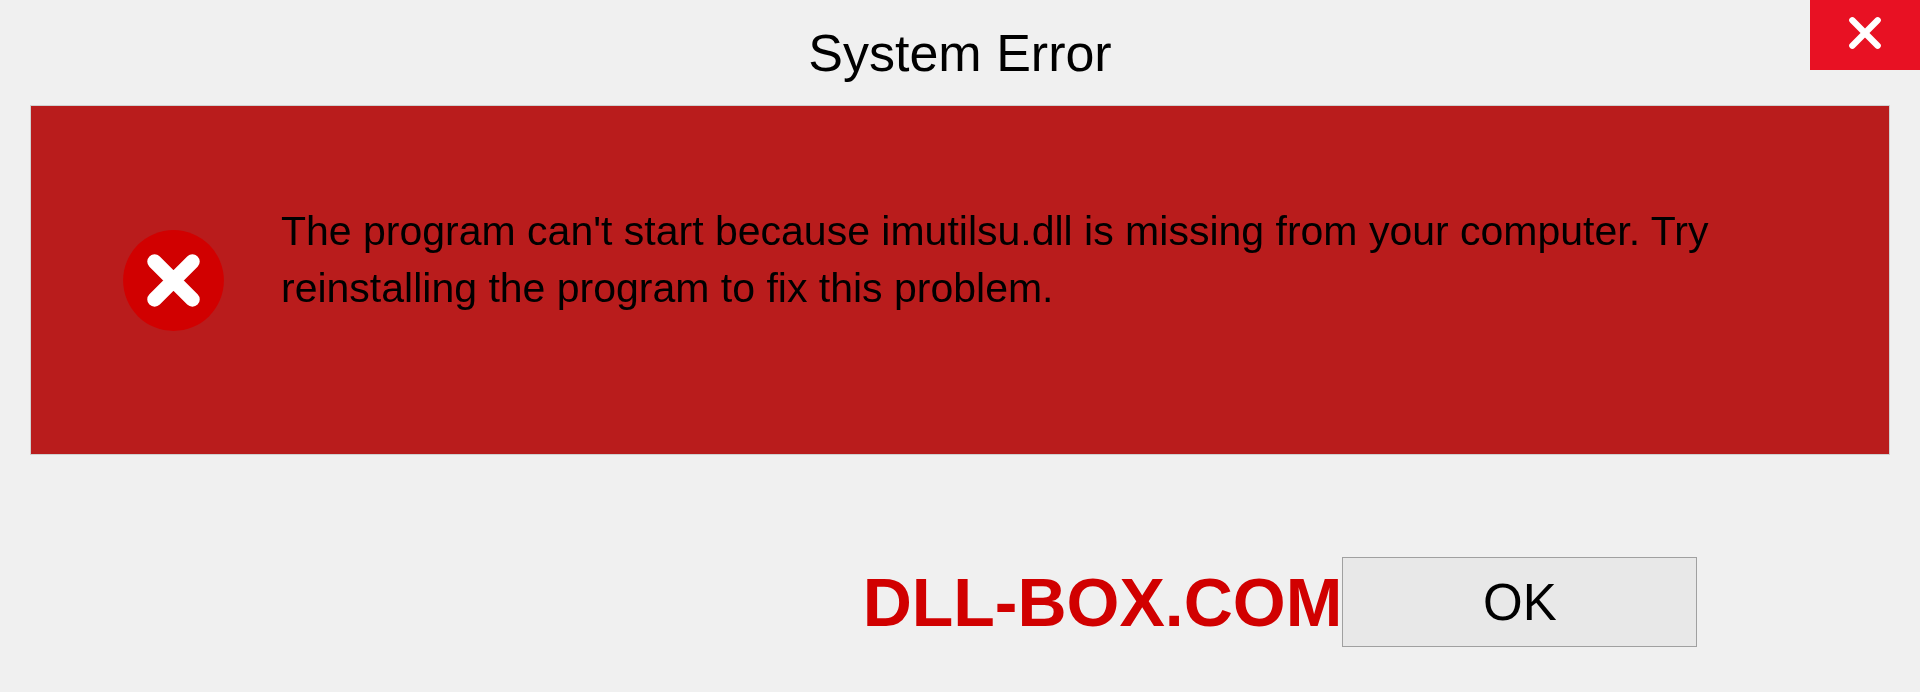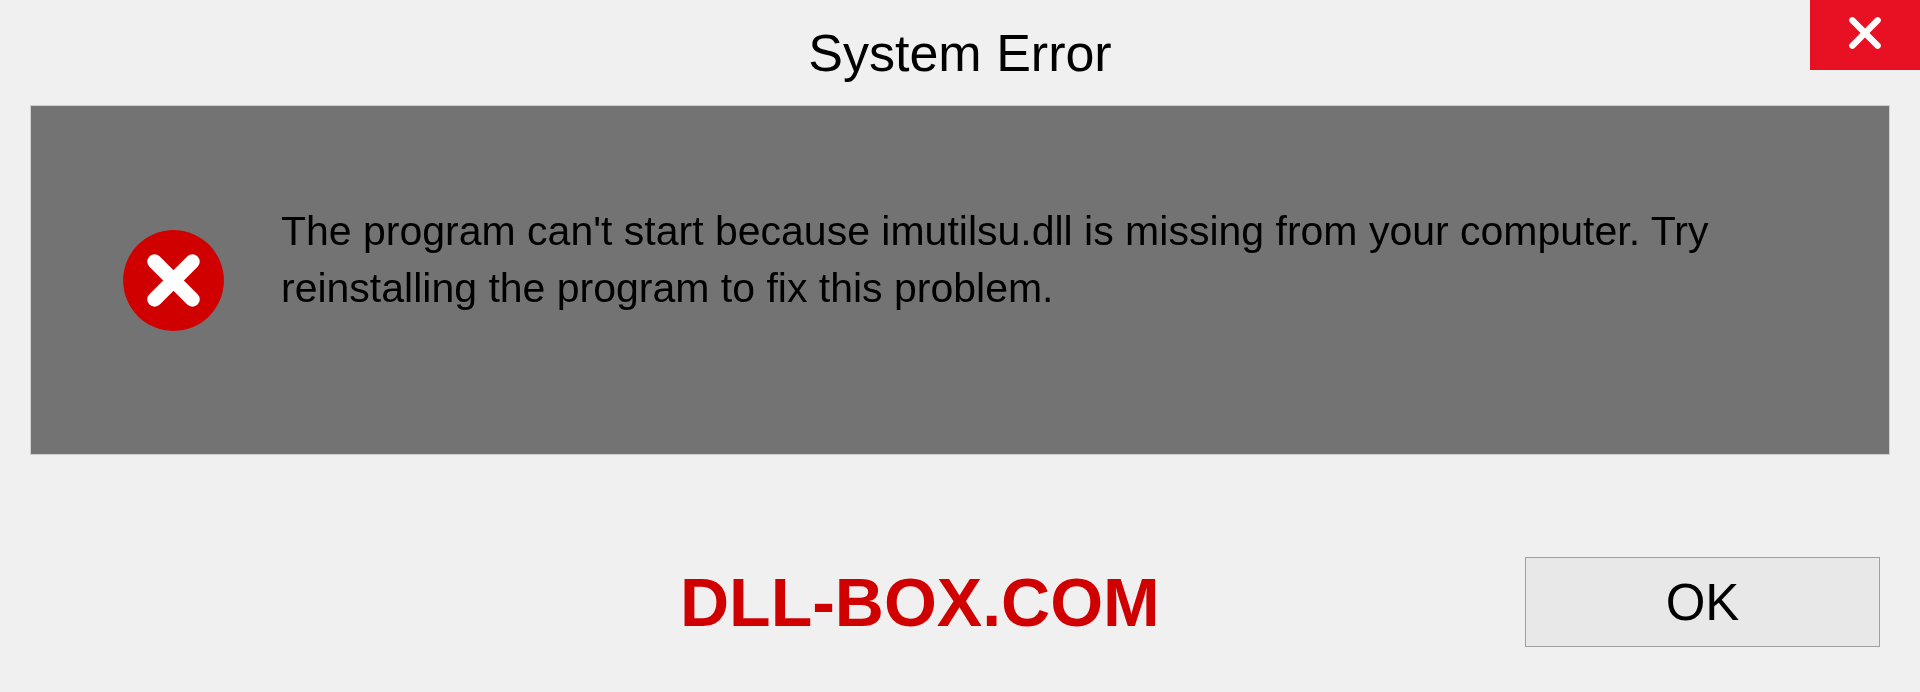--- a/index.html
+++ b/index.html
@@ -47,7 +47,7 @@
     }
     .content-area {
       margin: 0 30px 32px 30px;
-      background: #737373;
+      background: #b91c1c;
       border: 1px solid #d0d0d0;
       height: 350px;
       display: flex;

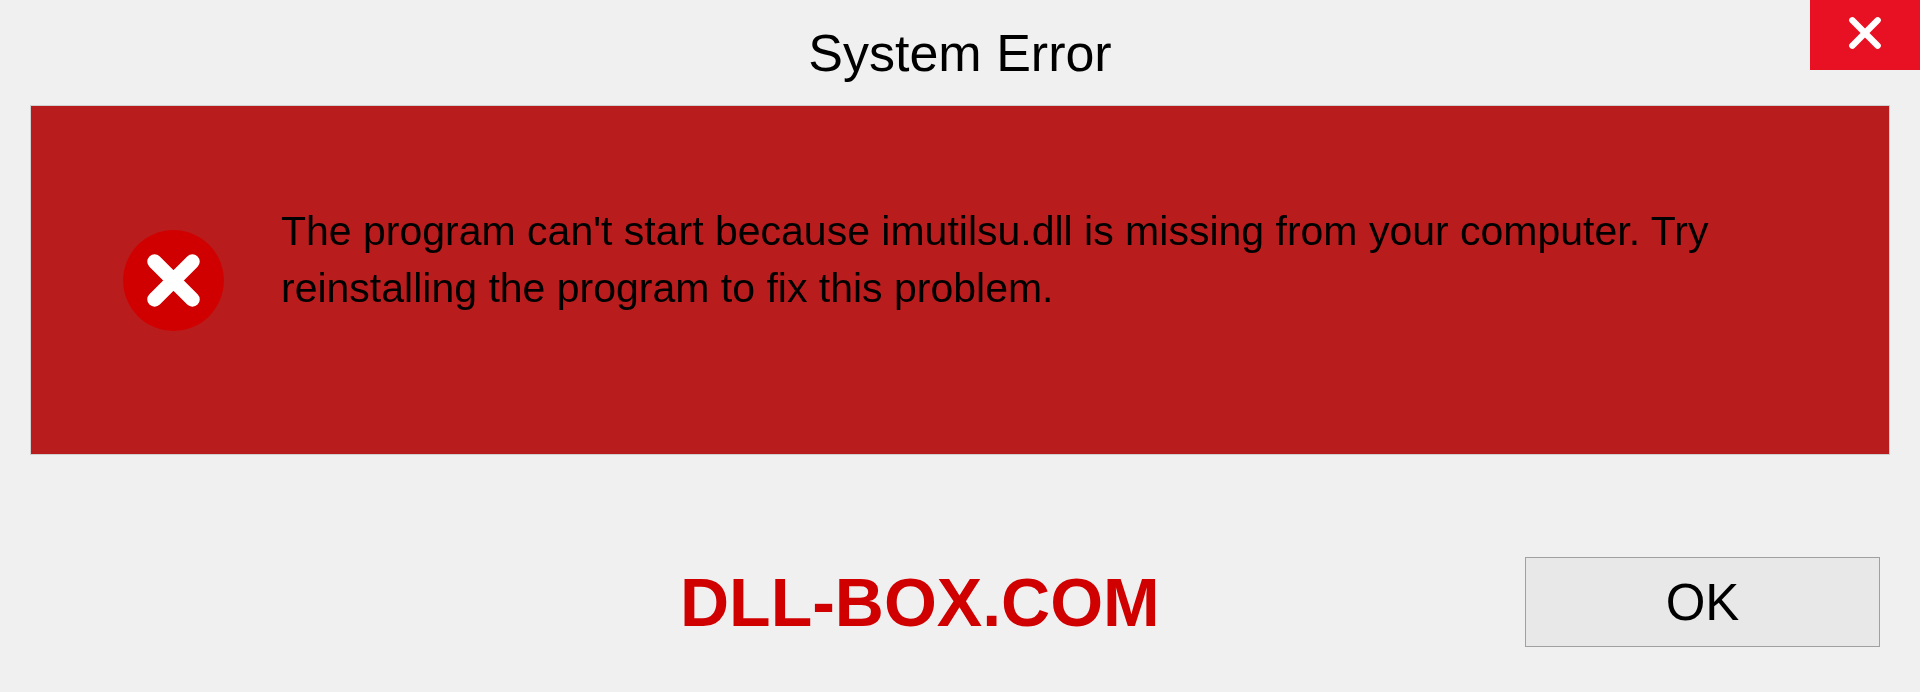--- a/index.html
+++ b/index.html
@@ -79,7 +79,7 @@
       height: 120px;
       display: flex;
       align-items: center;
-      justify-content: space-between;
+      justify-content: center;
       padding: 0 40px 0 0;
     }
     .watermark {

